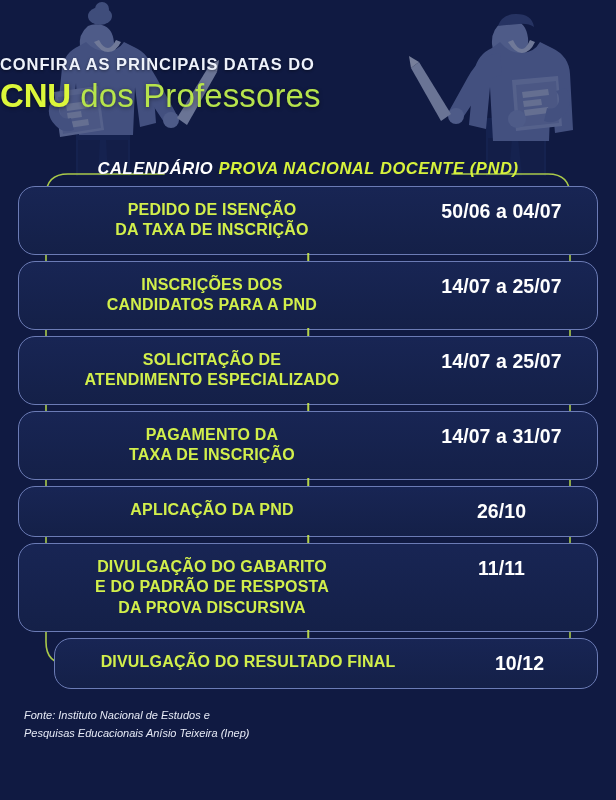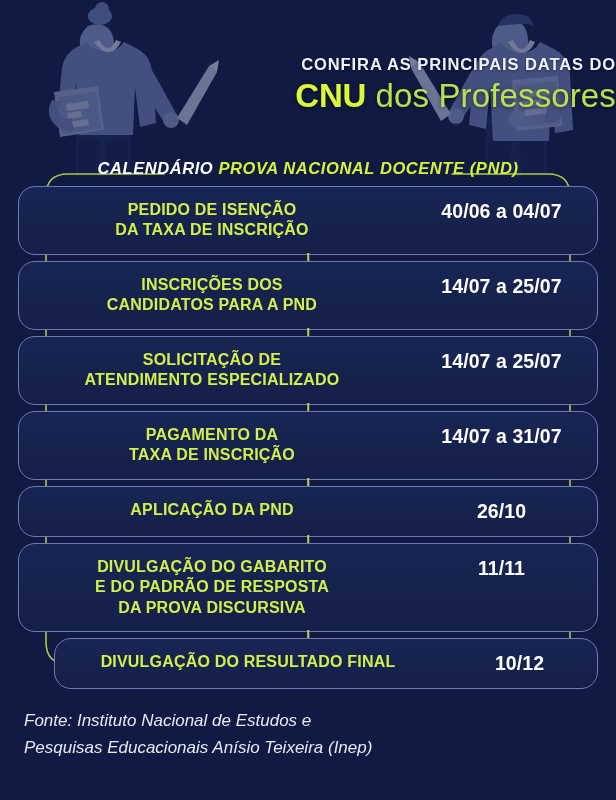--- a/index.html
+++ b/index.html
@@ -38,7 +38,7 @@
     left: 0;
     right: 0;
     top: 56px;
-    text-align: right;
+    text-align: left;
     z-index: 4;
   }
   .kicker {

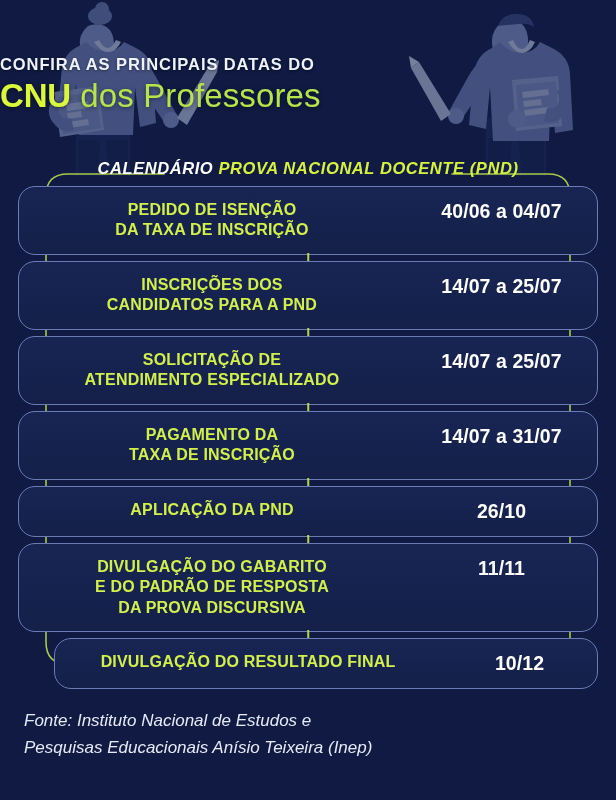--- a/index.html
+++ b/index.html
@@ -299,7 +299,7 @@
         </div>
         <div class="cell-divider"></div>
         <div class="cell-date">
-          <span>40/06 a 04/07</span>
+          <span>50/06 a 04/07</span>
         </div>
       </div>
       <div class="cal-row">

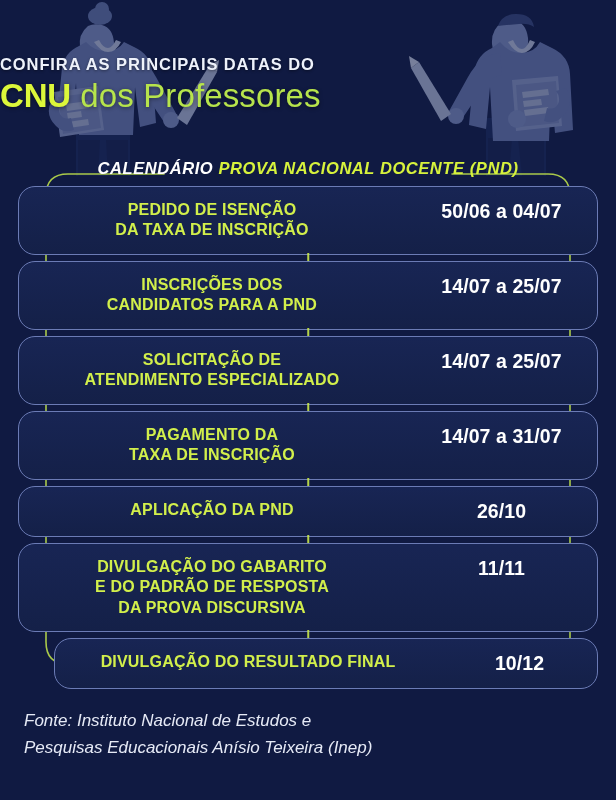--- a/index.html
+++ b/index.html
@@ -190,7 +190,7 @@
     left: 24px;
     top: 0;
     color: #e6eaf6;
-    font-size: 17px;
+    font-size: 11px;
     font-style: italic;
     font-weight: 400;
     line-height: 1.6;

